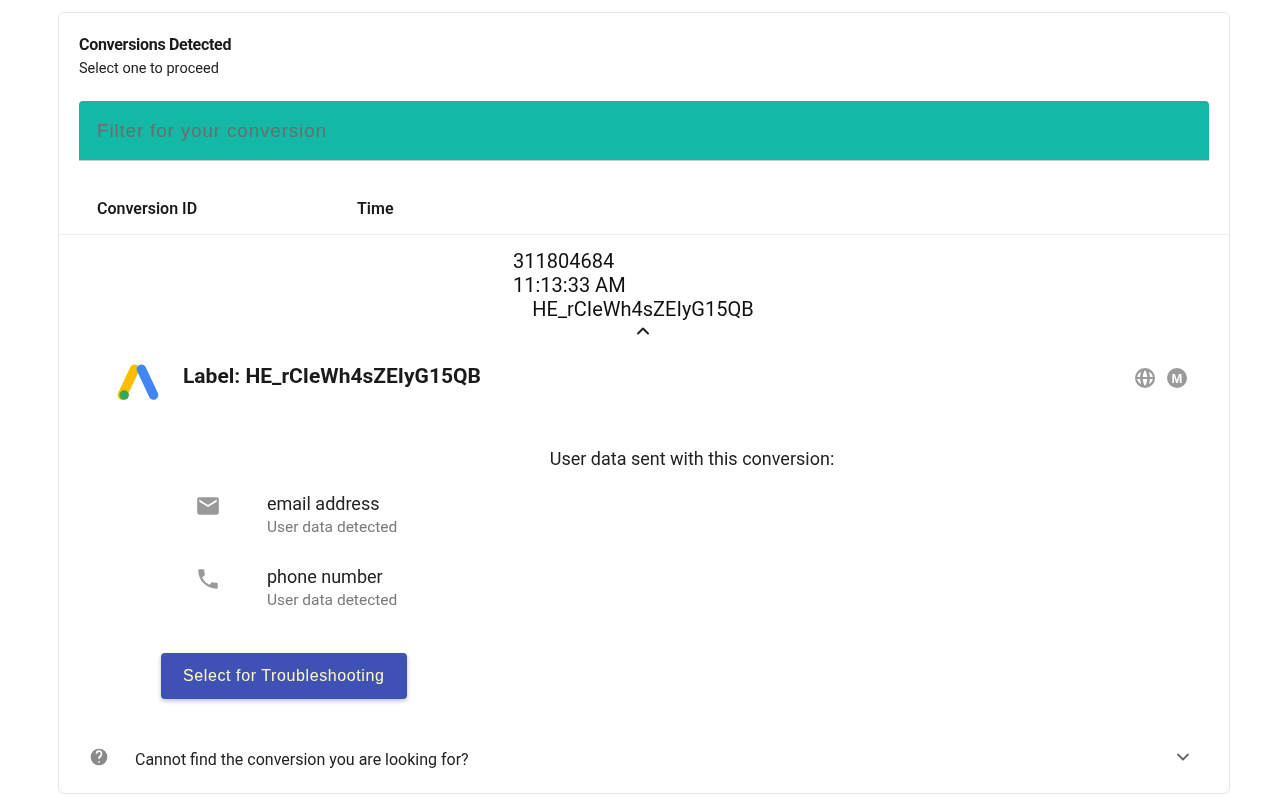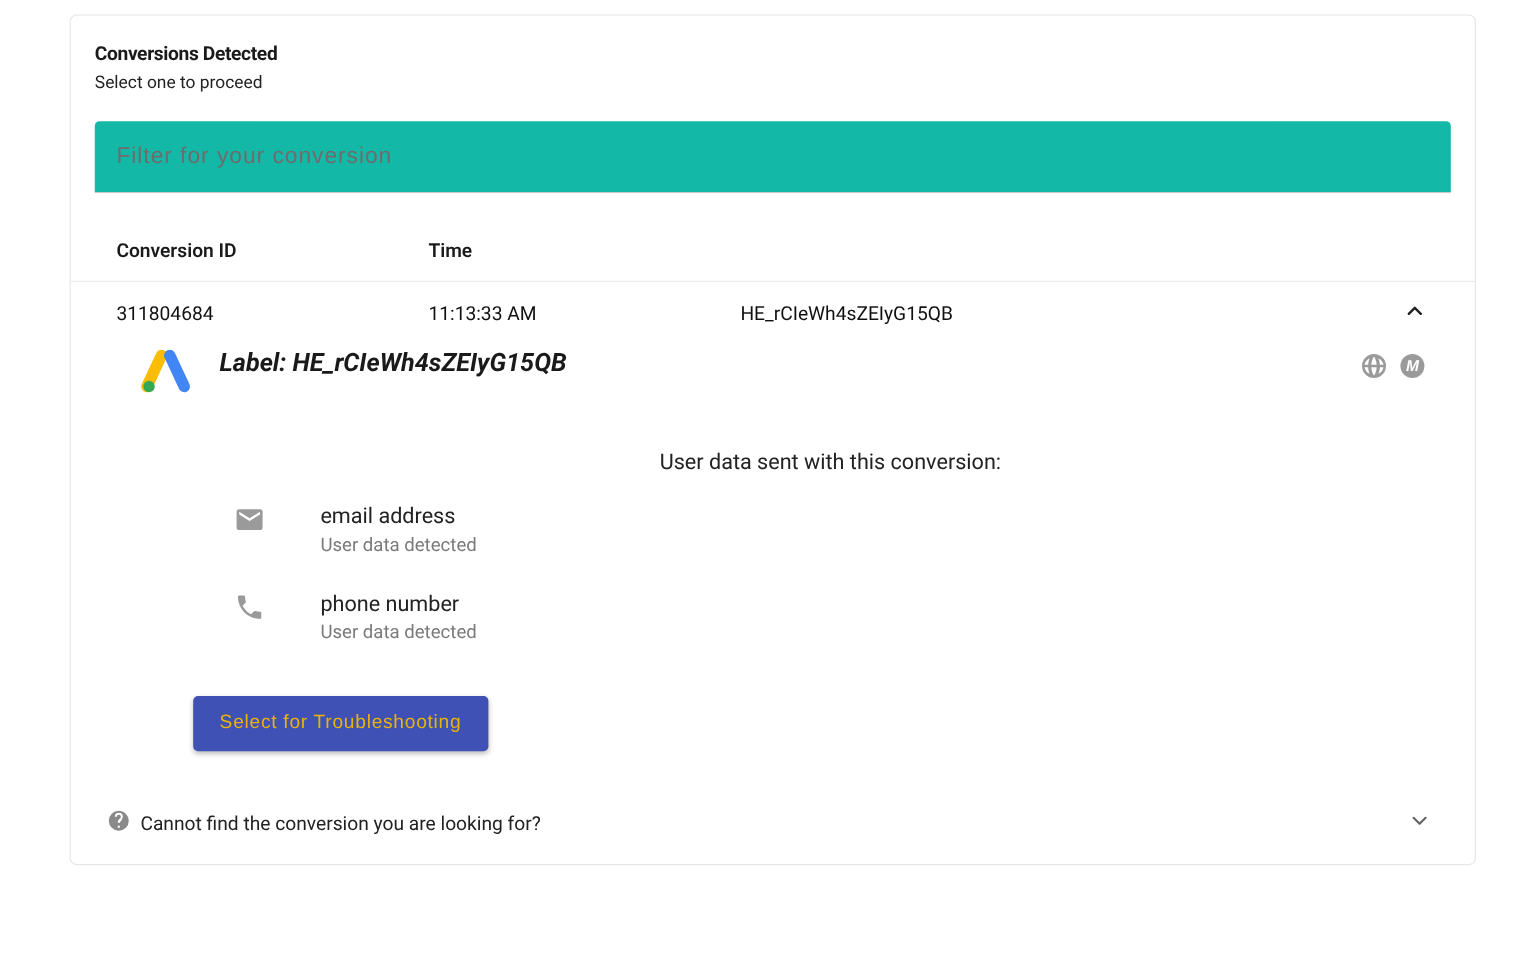--- a/index.html
+++ b/index.html
@@ -65,8 +65,9 @@
       display: flex;
       align-items: center;
       padding: 14px 40px 14px 38px;
-      font-size: 16px;
+      font-size: 20px;
       color: #111;
+      flex-direction: column;
     }
     .expand-icon { color: #222; }
     .detail {

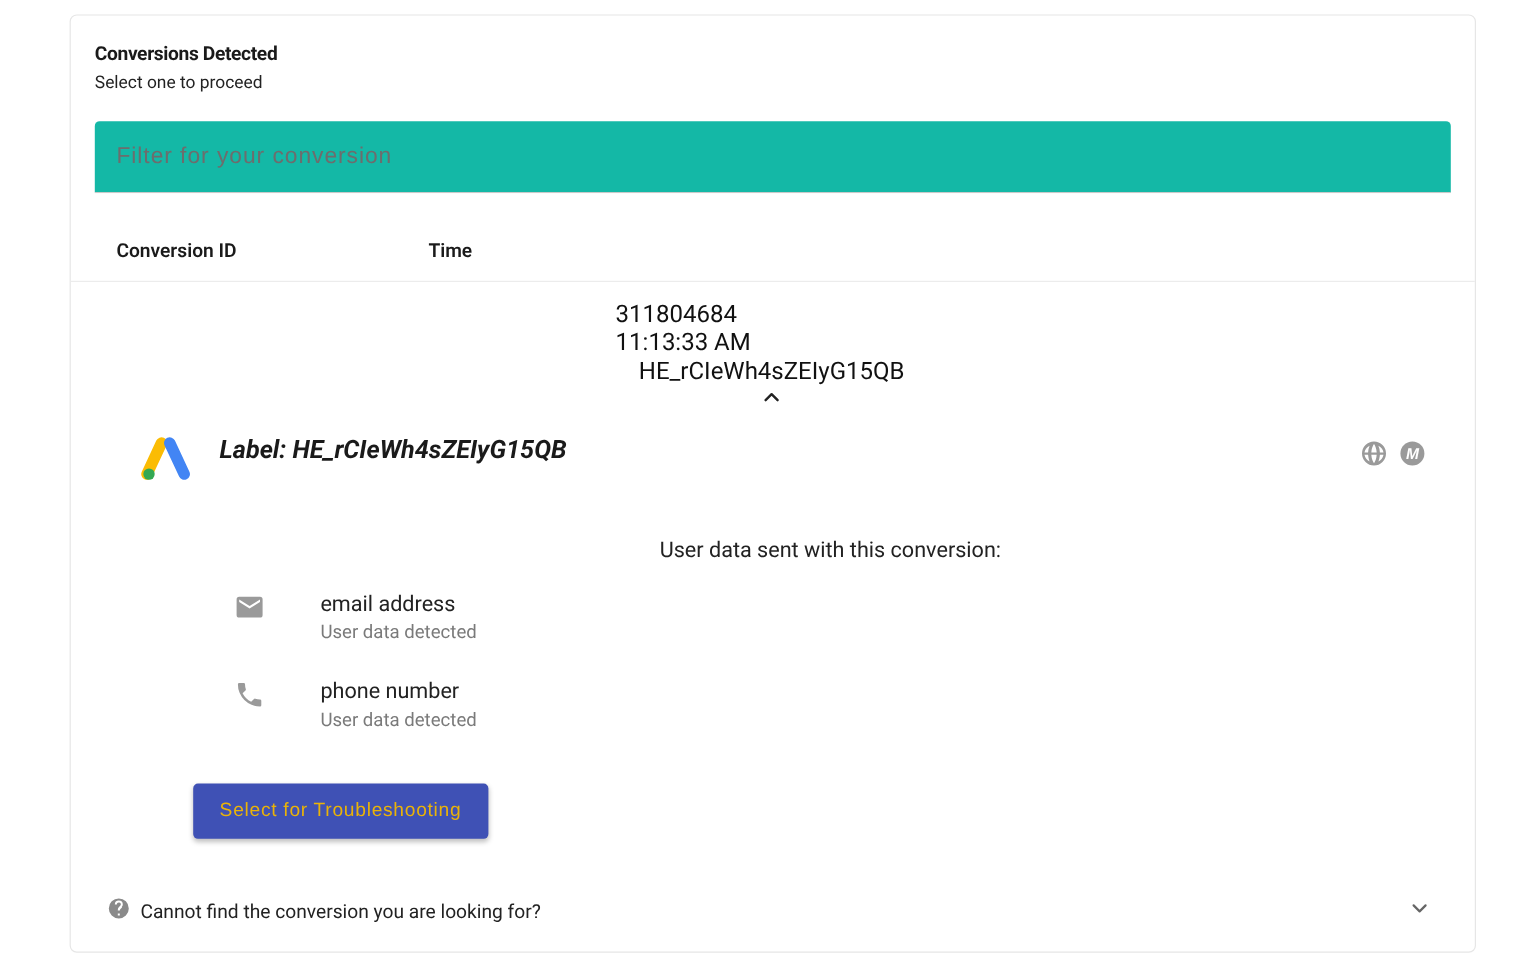--- a/index.html
+++ b/index.html
@@ -77,7 +77,6 @@
       display: flex;
       align-items: flex-start;
       justify-content: space-between;
-      font-style: italic;
     }
     .detail-head-left {
       display: flex;

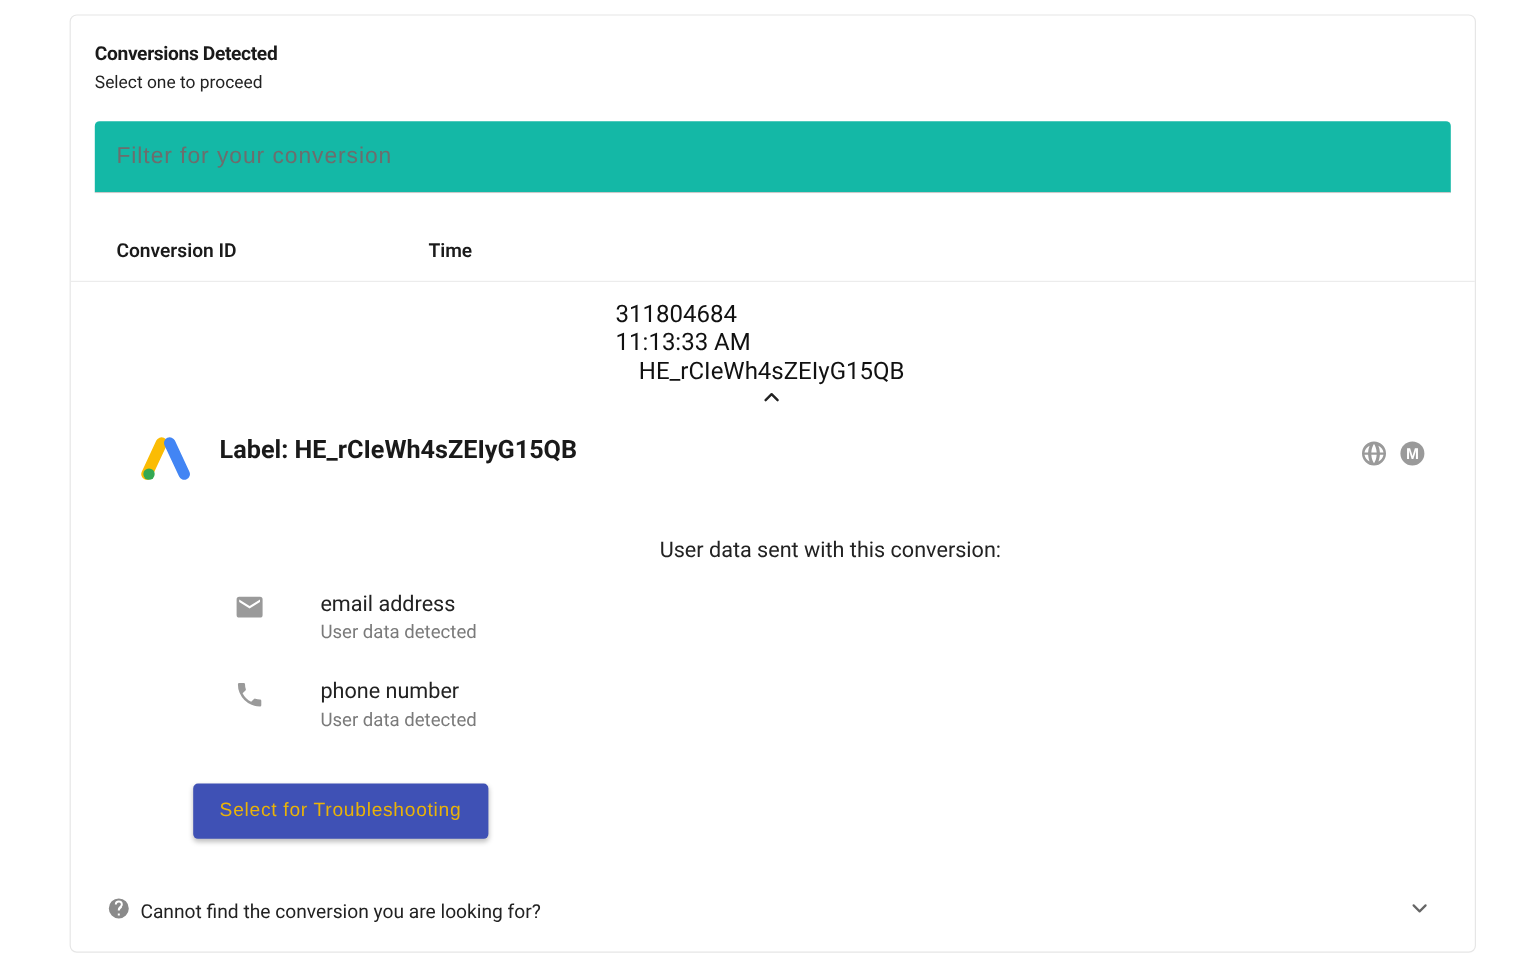--- a/index.html
+++ b/index.html
@@ -117,7 +117,7 @@
       display: inline-block;
       margin: 14px 0 30px 46px;
       background: #3f51b5;
-      color: #eab308;
+      color: #fef9c3;
       font-size: 16px;
       font-weight: 500;
       letter-spacing: 0.6px;

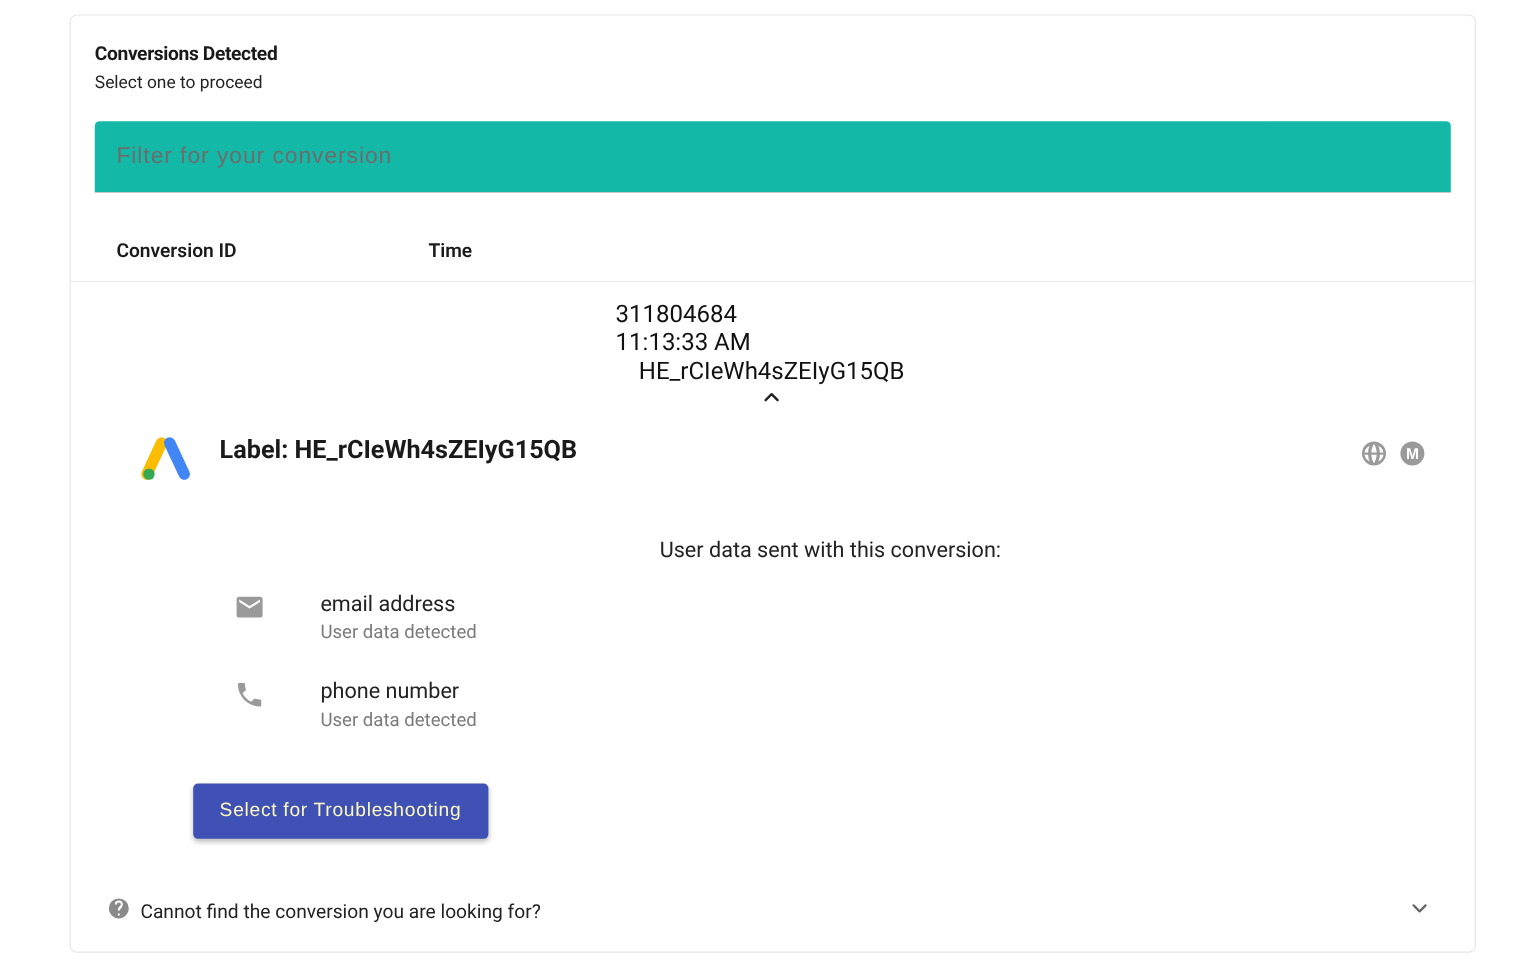--- a/index.html
+++ b/index.html
@@ -136,7 +136,7 @@
     .footer-left {
       display: flex;
       align-items: center;
-      gap: 8px;
+      gap: 26px;
       font-size: 16px;
       color: #222;
     }

